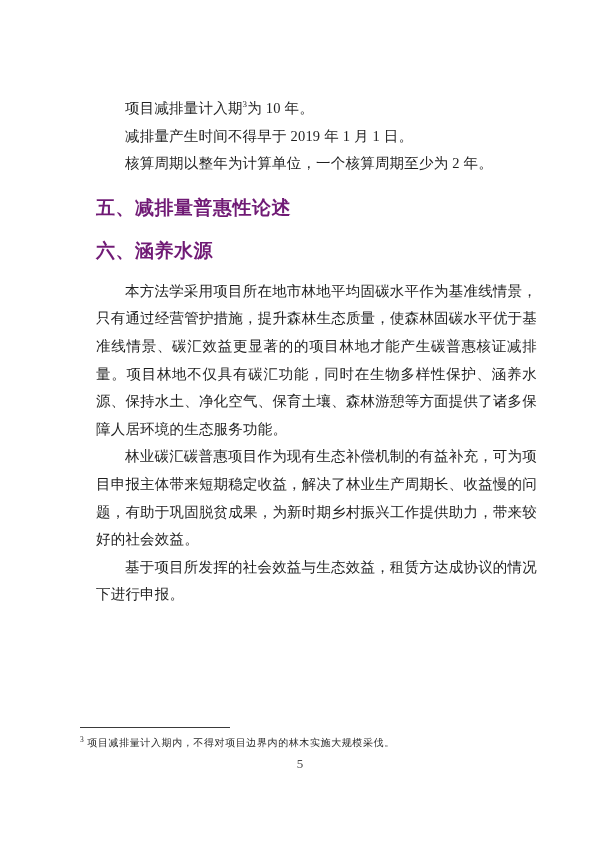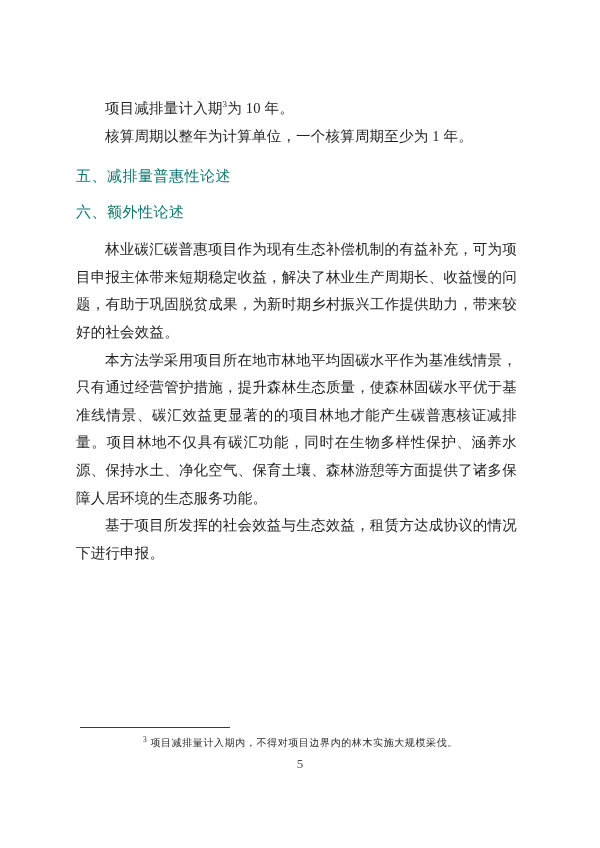--- a/index.html
+++ b/index.html
@@ -15,7 +15,7 @@
   }
   .content {
     position: absolute;
-    left: 76px;
+    left: 96px;
     top: 95px;
     width: 441px;
   }

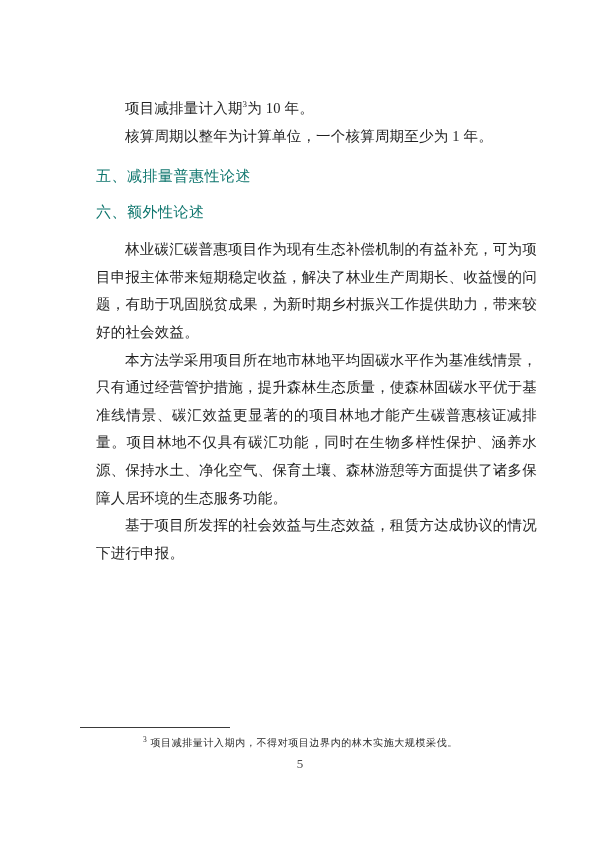--- a/index.html
+++ b/index.html
@@ -84,6 +84,7 @@
 
     <p class="body-p"><span>项目减排量计入期</span><sup class="fn-ref">3</sup><span>为 10 年。</span></p>
 
+    <p class="body-p">减排量产生时间不得早于 2019 年 1 月 1 日。</p>
 
     <p class="body-p">核算周期以整年为计算单位，一个核算周期至少为 1 年。</p>
 

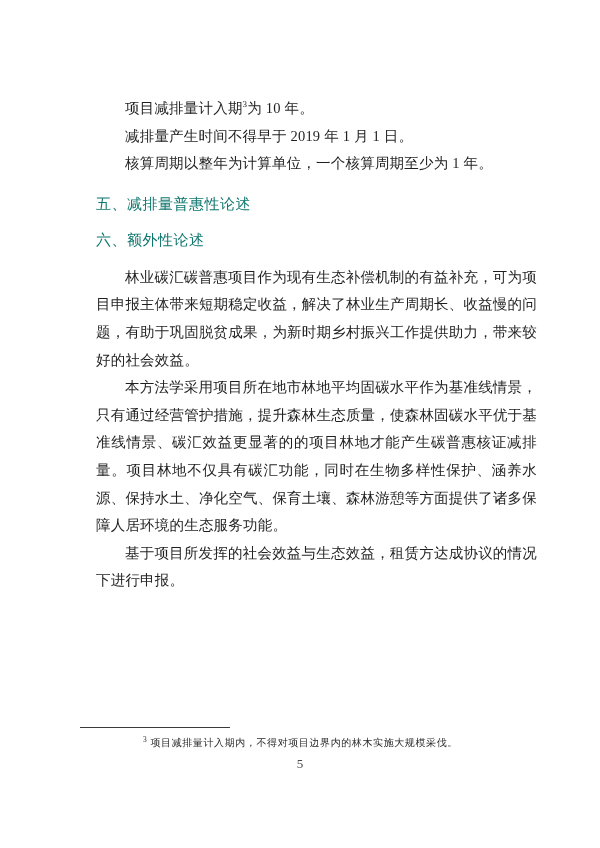--- a/index.html
+++ b/index.html
@@ -86,7 +86,7 @@
 
     <p class="body-p">减排量产生时间不得早于 2019 年 1 月 1 日。</p>
 
-    <p class="body-p">核算周期以整年为计算单位，一个核算周期至少为 1 年。</p>
+    <p class="body-p">核算周期以整年为计算单位，一个核算周期至少为 2 年。</p>
 
     <h2 class="sec-heading">五、减排量普惠性论述</h2>
 

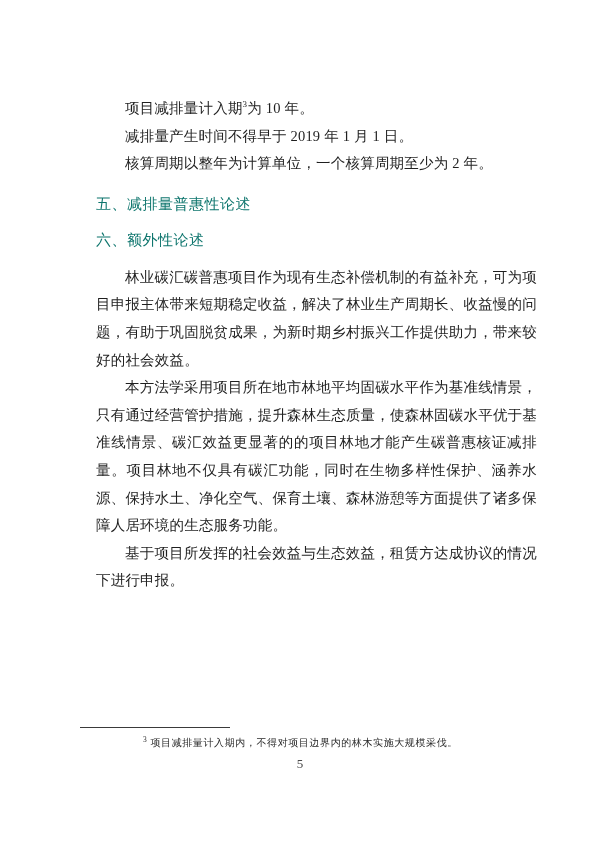--- a/index.html
+++ b/index.html
@@ -29,9 +29,9 @@
   }
   .sec-heading {
     font-family: "Liberation Sans", "DejaVu Sans", sans-serif;
-    font-weight: 400;
-    font-size: 15px;
-    color: #0f766e;
+    font-weight: 700;
+    font-size: 19px;
+    color: #701a75;
     letter-spacing: 0.5px;
     margin: 17px 0 14px 0;
   }

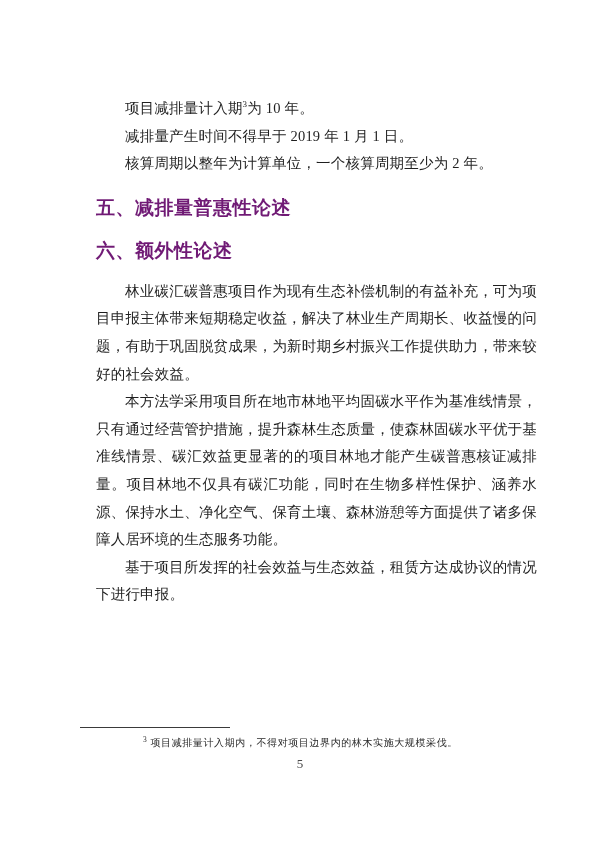--- a/index.html
+++ b/index.html
@@ -92,7 +92,7 @@
 
 
 
-    <h2 class="sec-heading">六、额外性论述</h2>
+    <h2 class="sec-heading">六、涵养水源</h2>
 
     <p class="body-p">林业碳汇碳普惠项目作为现有生态补偿机制的有益补充，可为项目申报主体带来短期稳定收益，解决了林业生产周期长、收益慢的问题，有助于巩固脱贫成果，为新时期乡村振兴工作提供助力，带来较好的社会效益。</p>
 

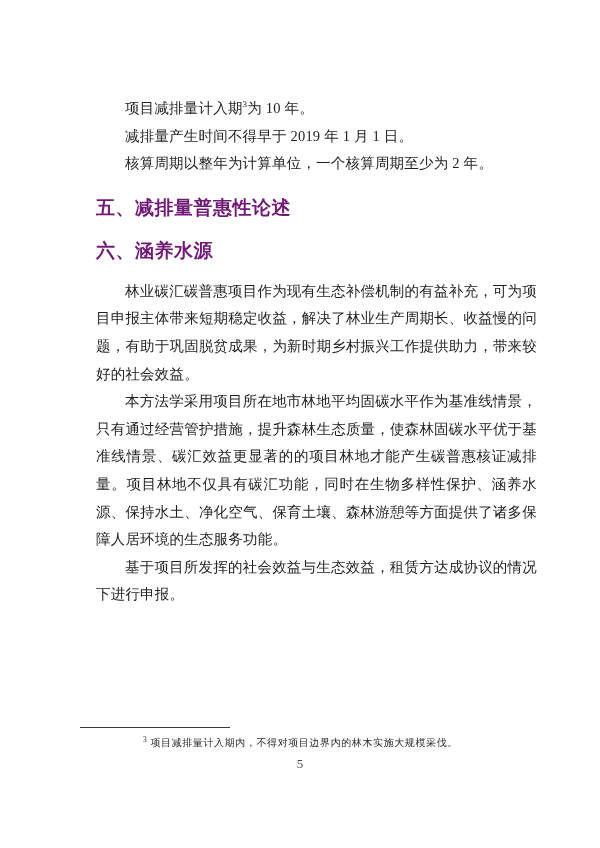--- a/index.html
+++ b/index.html
@@ -94,9 +94,9 @@
 
     <h2 class="sec-heading">六、涵养水源</h2>
 
+    <p class="body-p">本方法学采用项目所在地市林地平均固碳水平作为基准线情景，只有通过经营管护措施，提升森林生态质量，使森林固碳水平优于基准线情景、碳汇效益更显著的的项目林地才能产生碳普惠核证减排量。项目林地不仅具有碳汇功能，同时在生物多样性保护、涵养水源、保持水土、净化空气、保育土壤、森林游憩等方面提供了诸多保障人居环境的生态服务功能。</p>
+
     <p class="body-p">林业碳汇碳普惠项目作为现有生态补偿机制的有益补充，可为项目申报主体带来短期稳定收益，解决了林业生产周期长、收益慢的问题，有助于巩固脱贫成果，为新时期乡村振兴工作提供助力，带来较好的社会效益。</p>
-
-    <p class="body-p">本方法学采用项目所在地市林地平均固碳水平作为基准线情景，只有通过经营管护措施，提升森林生态质量，使森林固碳水平优于基准线情景、碳汇效益更显著的的项目林地才能产生碳普惠核证减排量。项目林地不仅具有碳汇功能，同时在生物多样性保护、涵养水源、保持水土、净化空气、保育土壤、森林游憩等方面提供了诸多保障人居环境的生态服务功能。</p>
 
     <p class="body-p">基于项目所发挥的社会效益与生态效益，租赁方达成协议的情况下进行申报。</p>
 

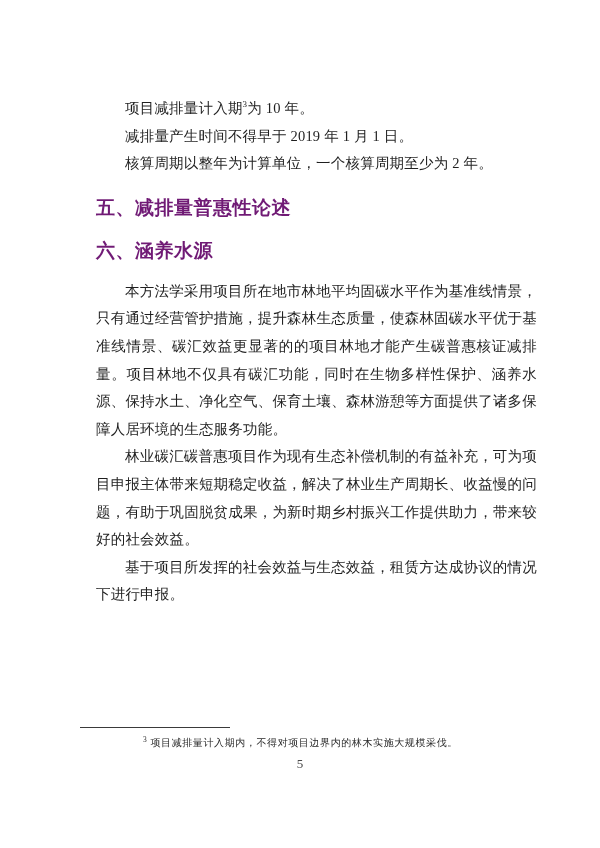--- a/index.html
+++ b/index.html
@@ -58,7 +58,6 @@
     line-height: 14px;
     color: #2a2a2a;
     letter-spacing: 0.6px;
-    text-align: center;
   }
   .fn-sup {
     font-size: 7.5px;

